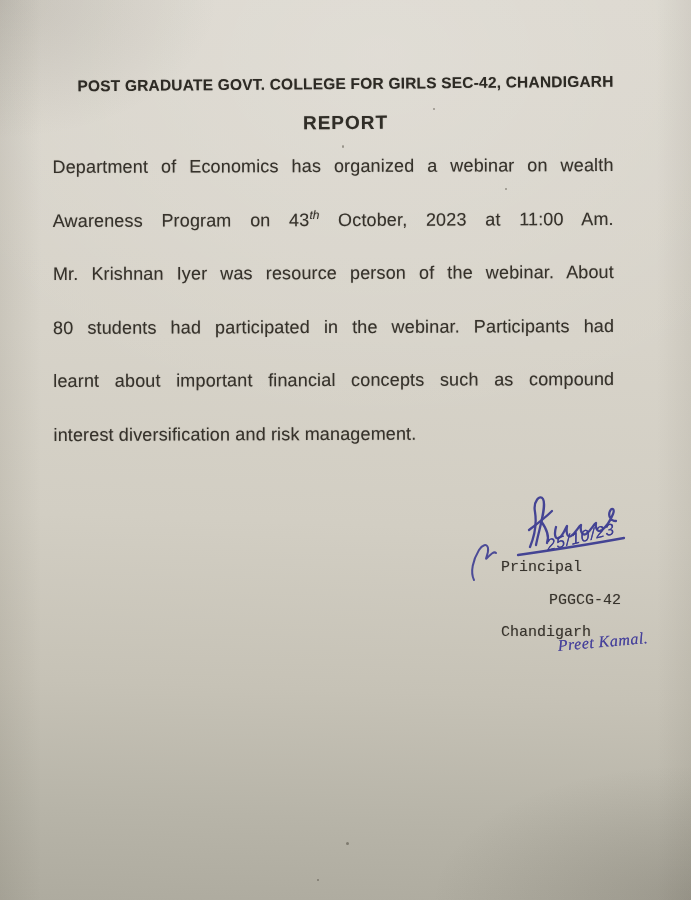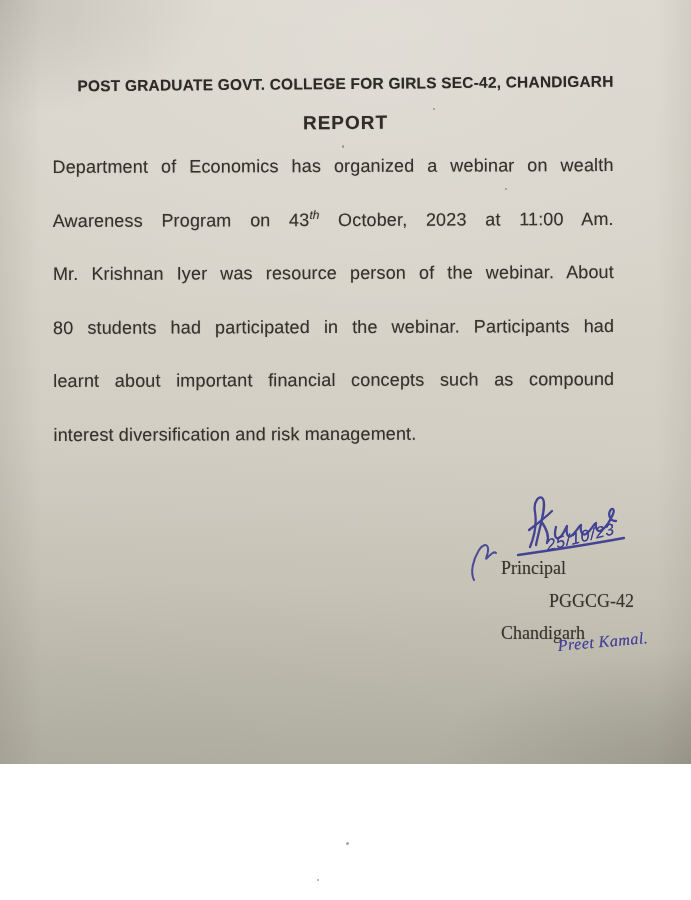--- a/index.html
+++ b/index.html
@@ -10,7 +10,7 @@
   .paper {
     position: relative;
     width: 691px;
-    height: 764px;
+    height: 900px;
     background:
       radial-gradient(45% 22% at 0% 0%, rgba(70,65,55,0.14), rgba(70,65,55,0) 70%),
       radial-gradient(50% 20% at 100% 100%, rgba(60,56,46,0.18), rgba(60,56,46,0) 75%),

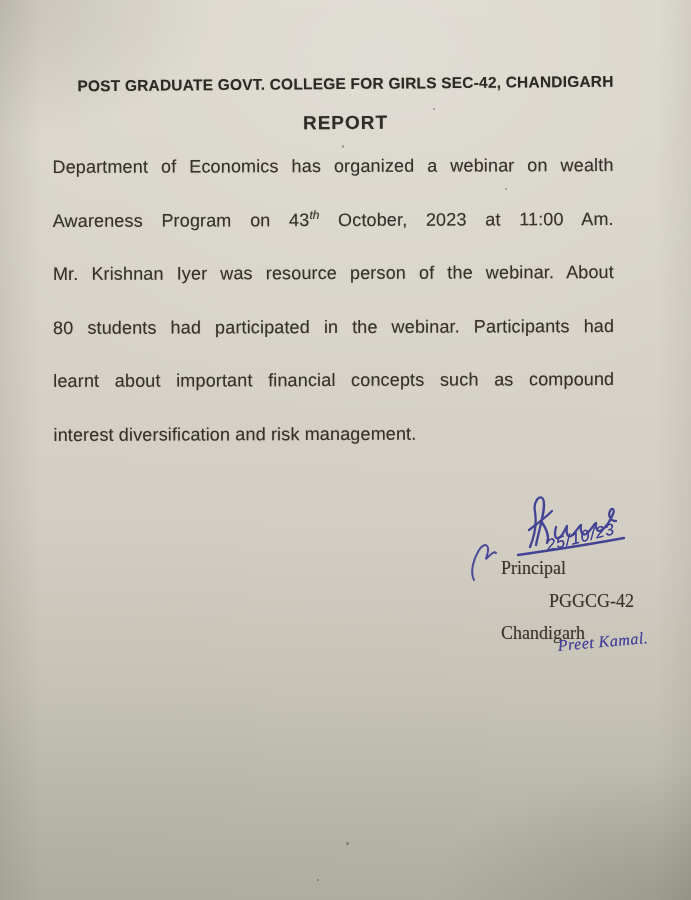--- a/index.html
+++ b/index.html
@@ -50,8 +50,8 @@
   
   .sig-typed {
     position: absolute; left: 501px;
-    font-family: Liberation Serif, serif;
-    font-size: 18px; color: #37332c; line-height: 24px;
+    font-family: Liberation Mono, monospace;
+    font-size: 15px; color: #37332c; line-height: 24px;
     text-shadow: 0 0 1px rgba(55,50,43,0.35);
   }
   .sig-principal  { top: 556px; }

